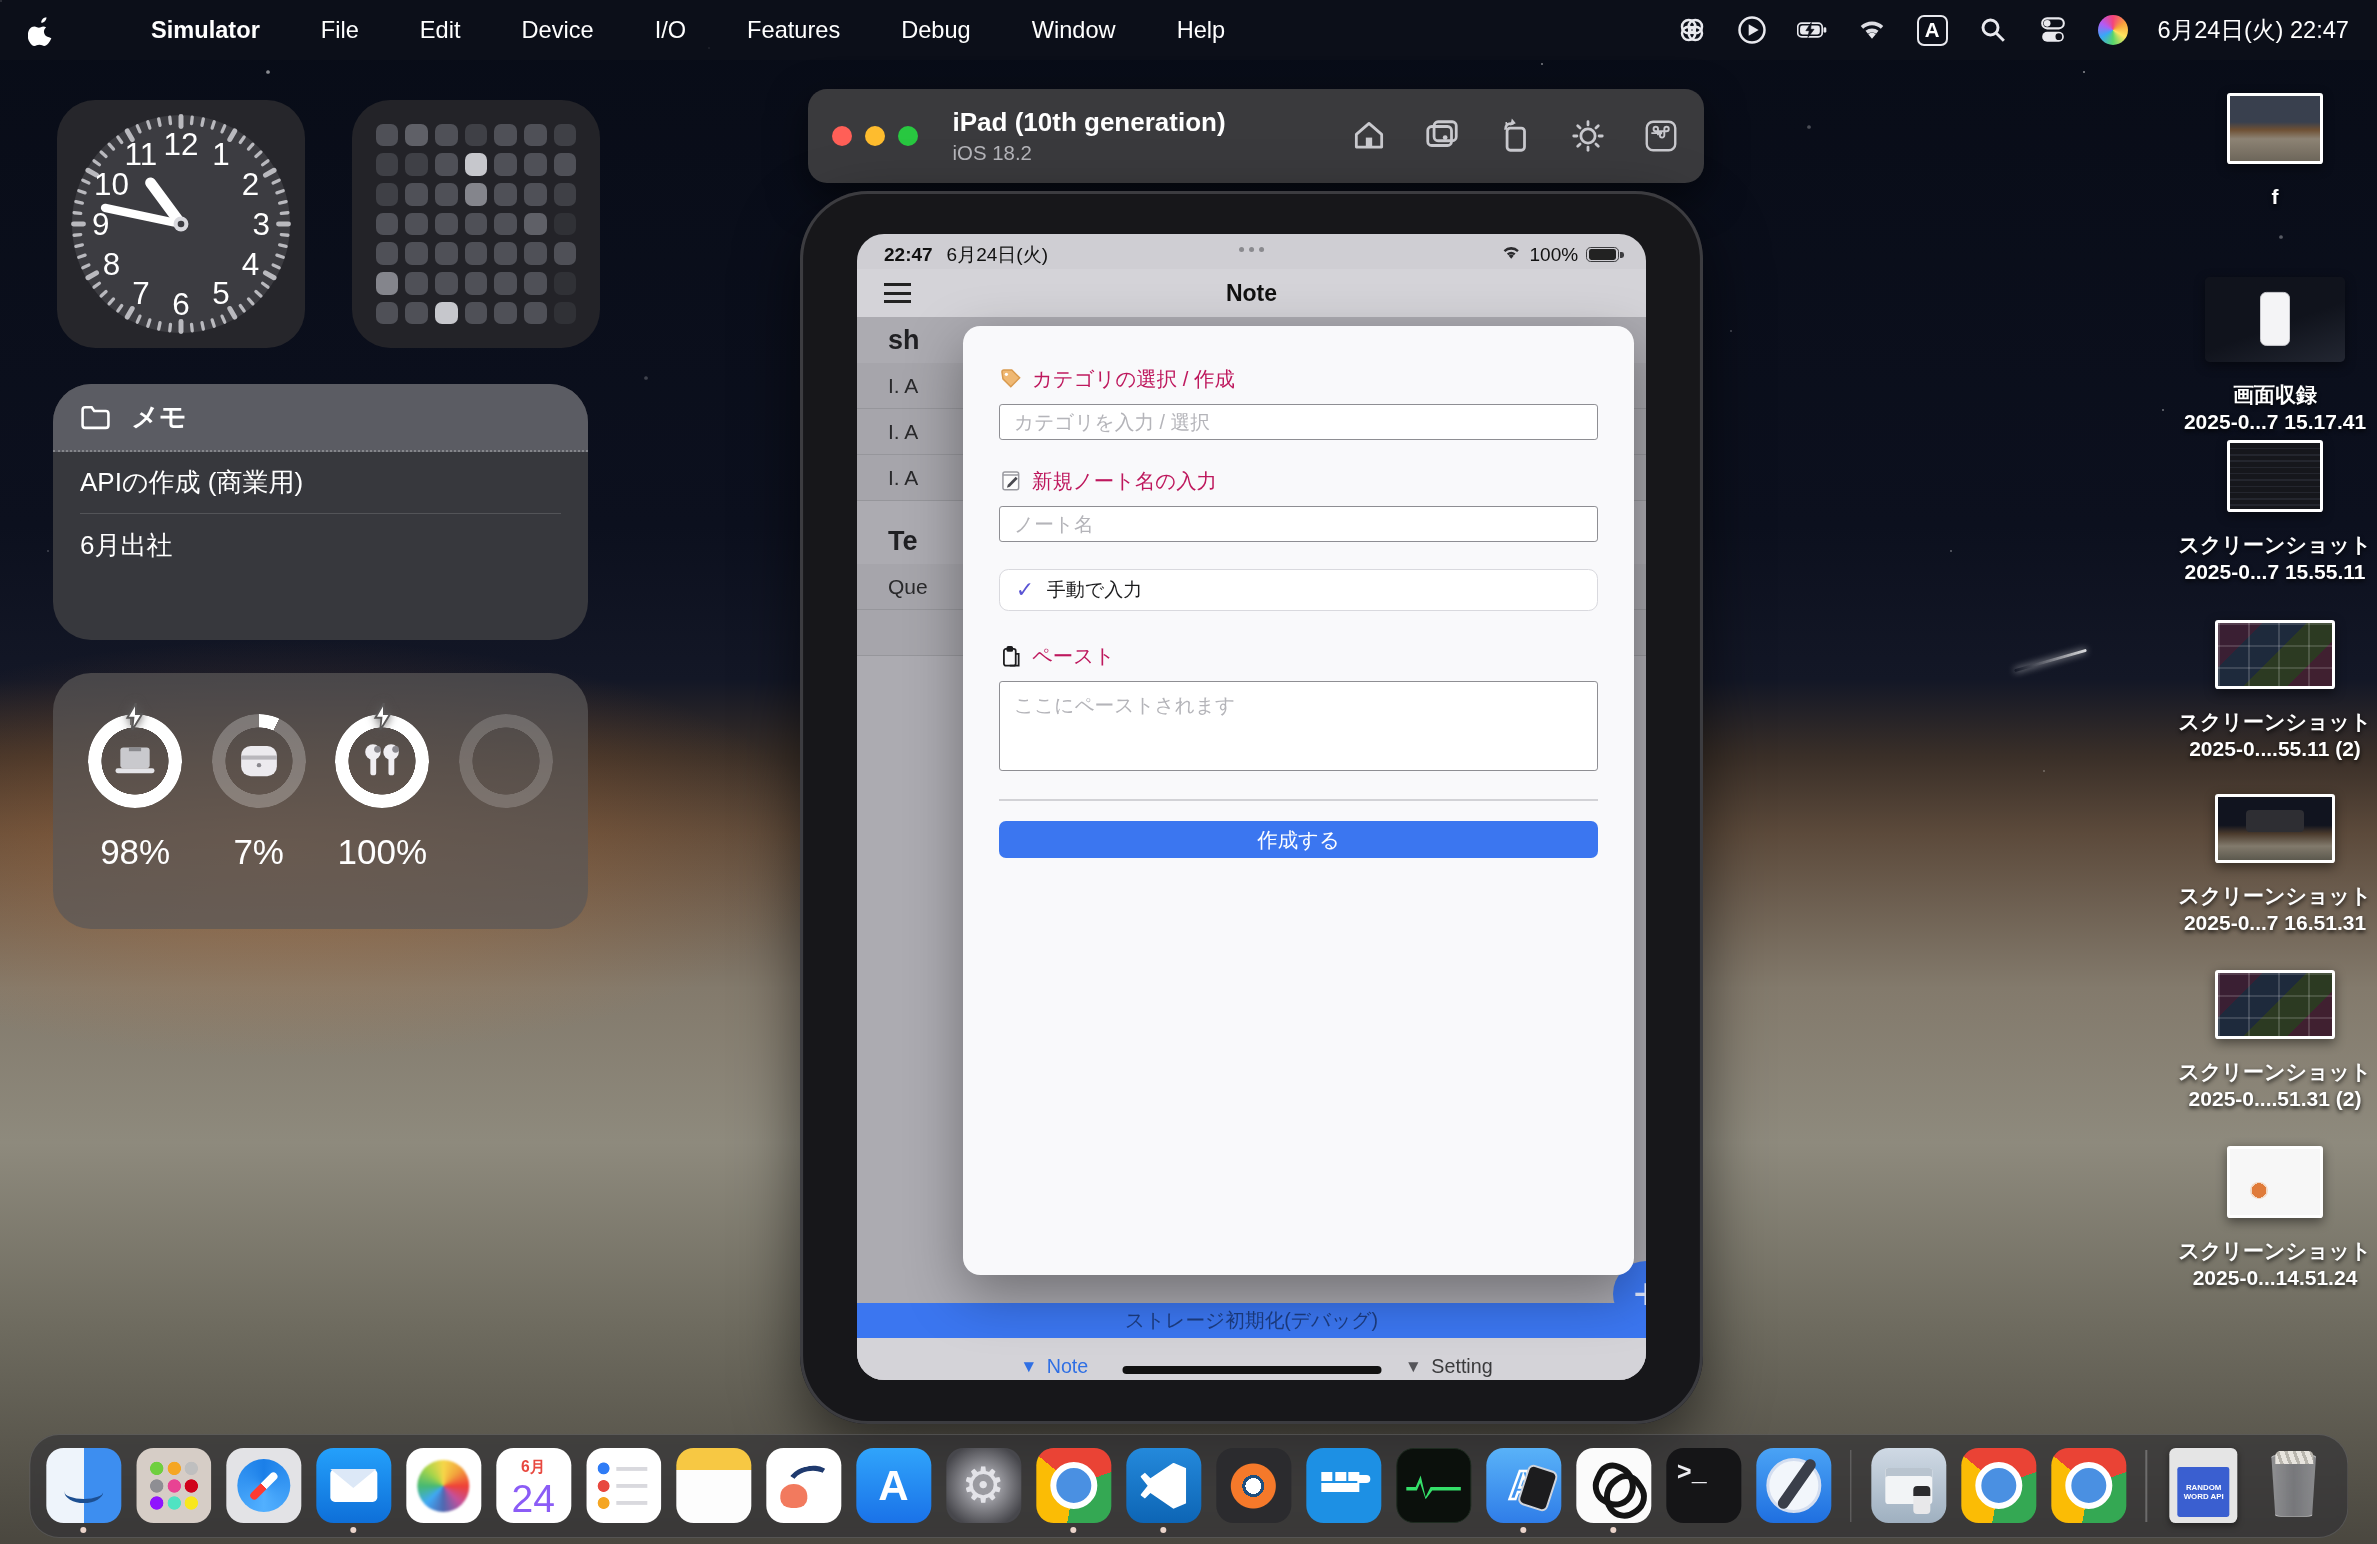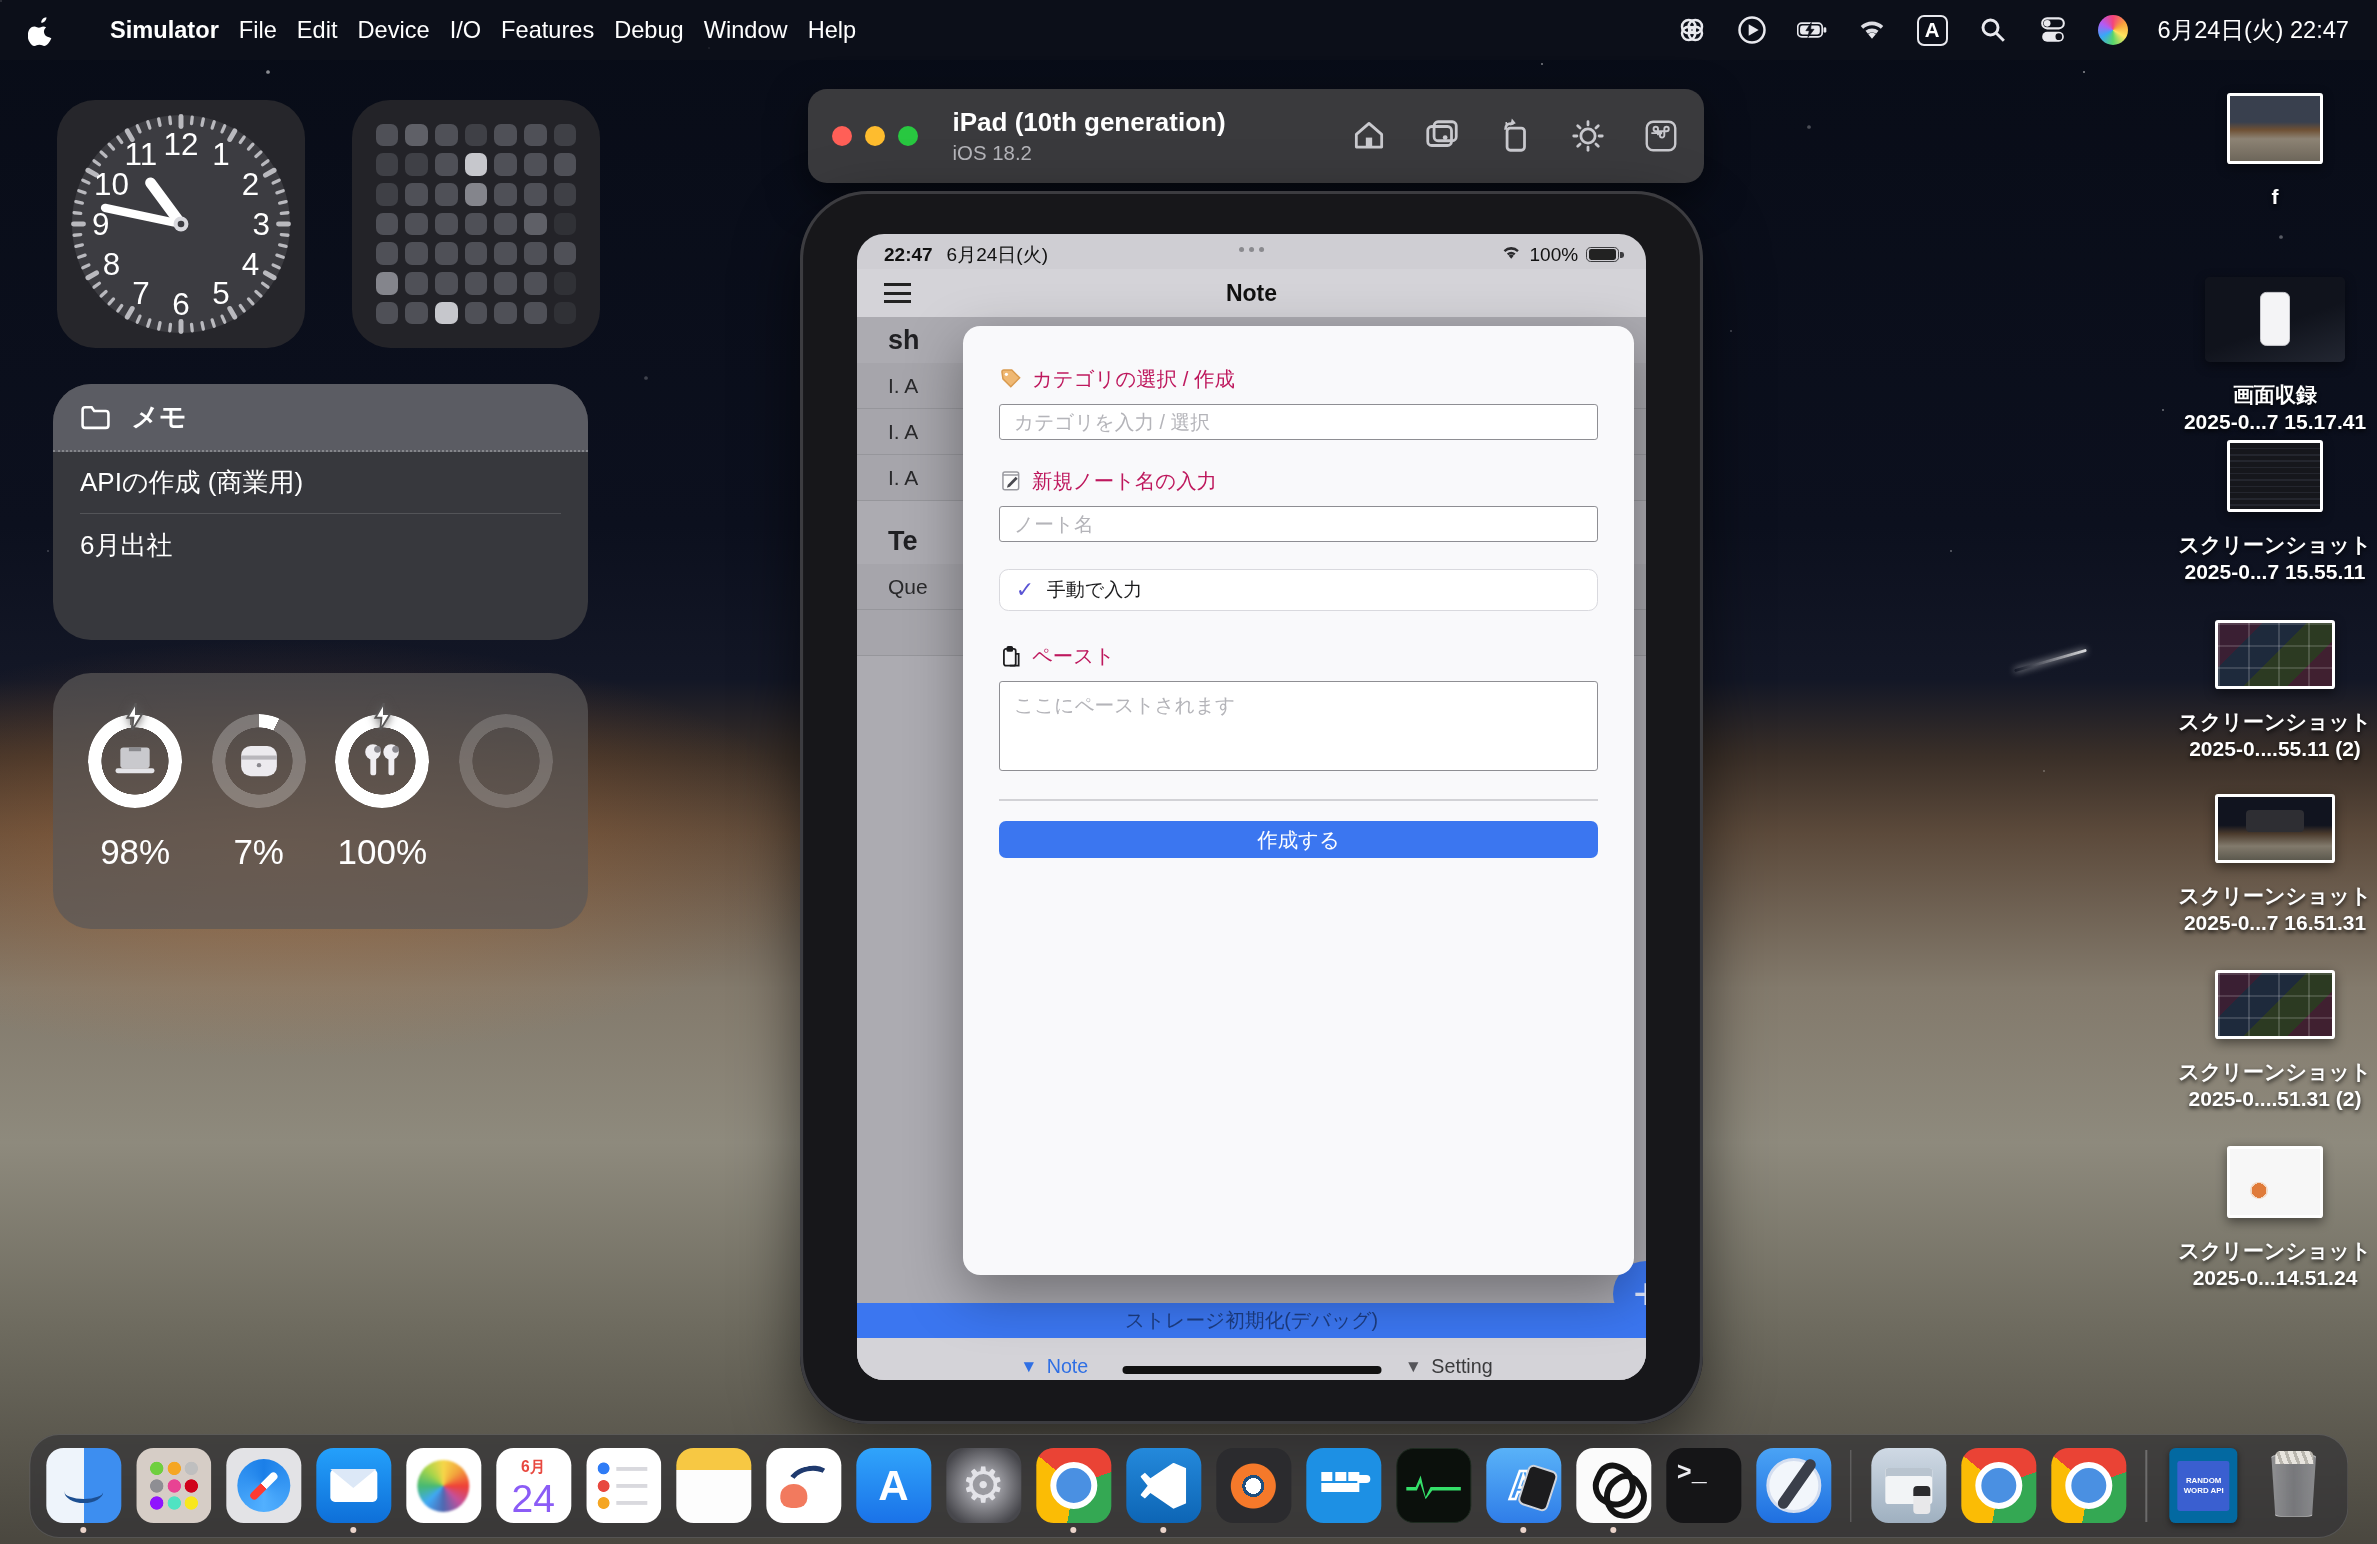--- a/index.html
+++ b/index.html
@@ -31,7 +31,7 @@
   .menubar { position:absolute; left:0; top:0; width:2377px; height:60px; display:flex; align-items:center;
     background:rgba(14,16,26,.82); color:#fff; font-size:23.6px; padding:0 28px; }
   .menubar .apple { width:27px; height:31px; margin-right:35px; }
-  .menu-left { display:flex; align-items:center; gap:20px; }
+  .menu-left { display:flex; align-items:center; gap:61px; }
   .menu-appname { font-weight:bold; }
   .menu-right { margin-left:auto; display:flex; align-items:center; gap:30px; }
   .mb-icon { width:30px; height:30px; display:flex; align-items:center; justify-content:center; color:#e9e9ee; }

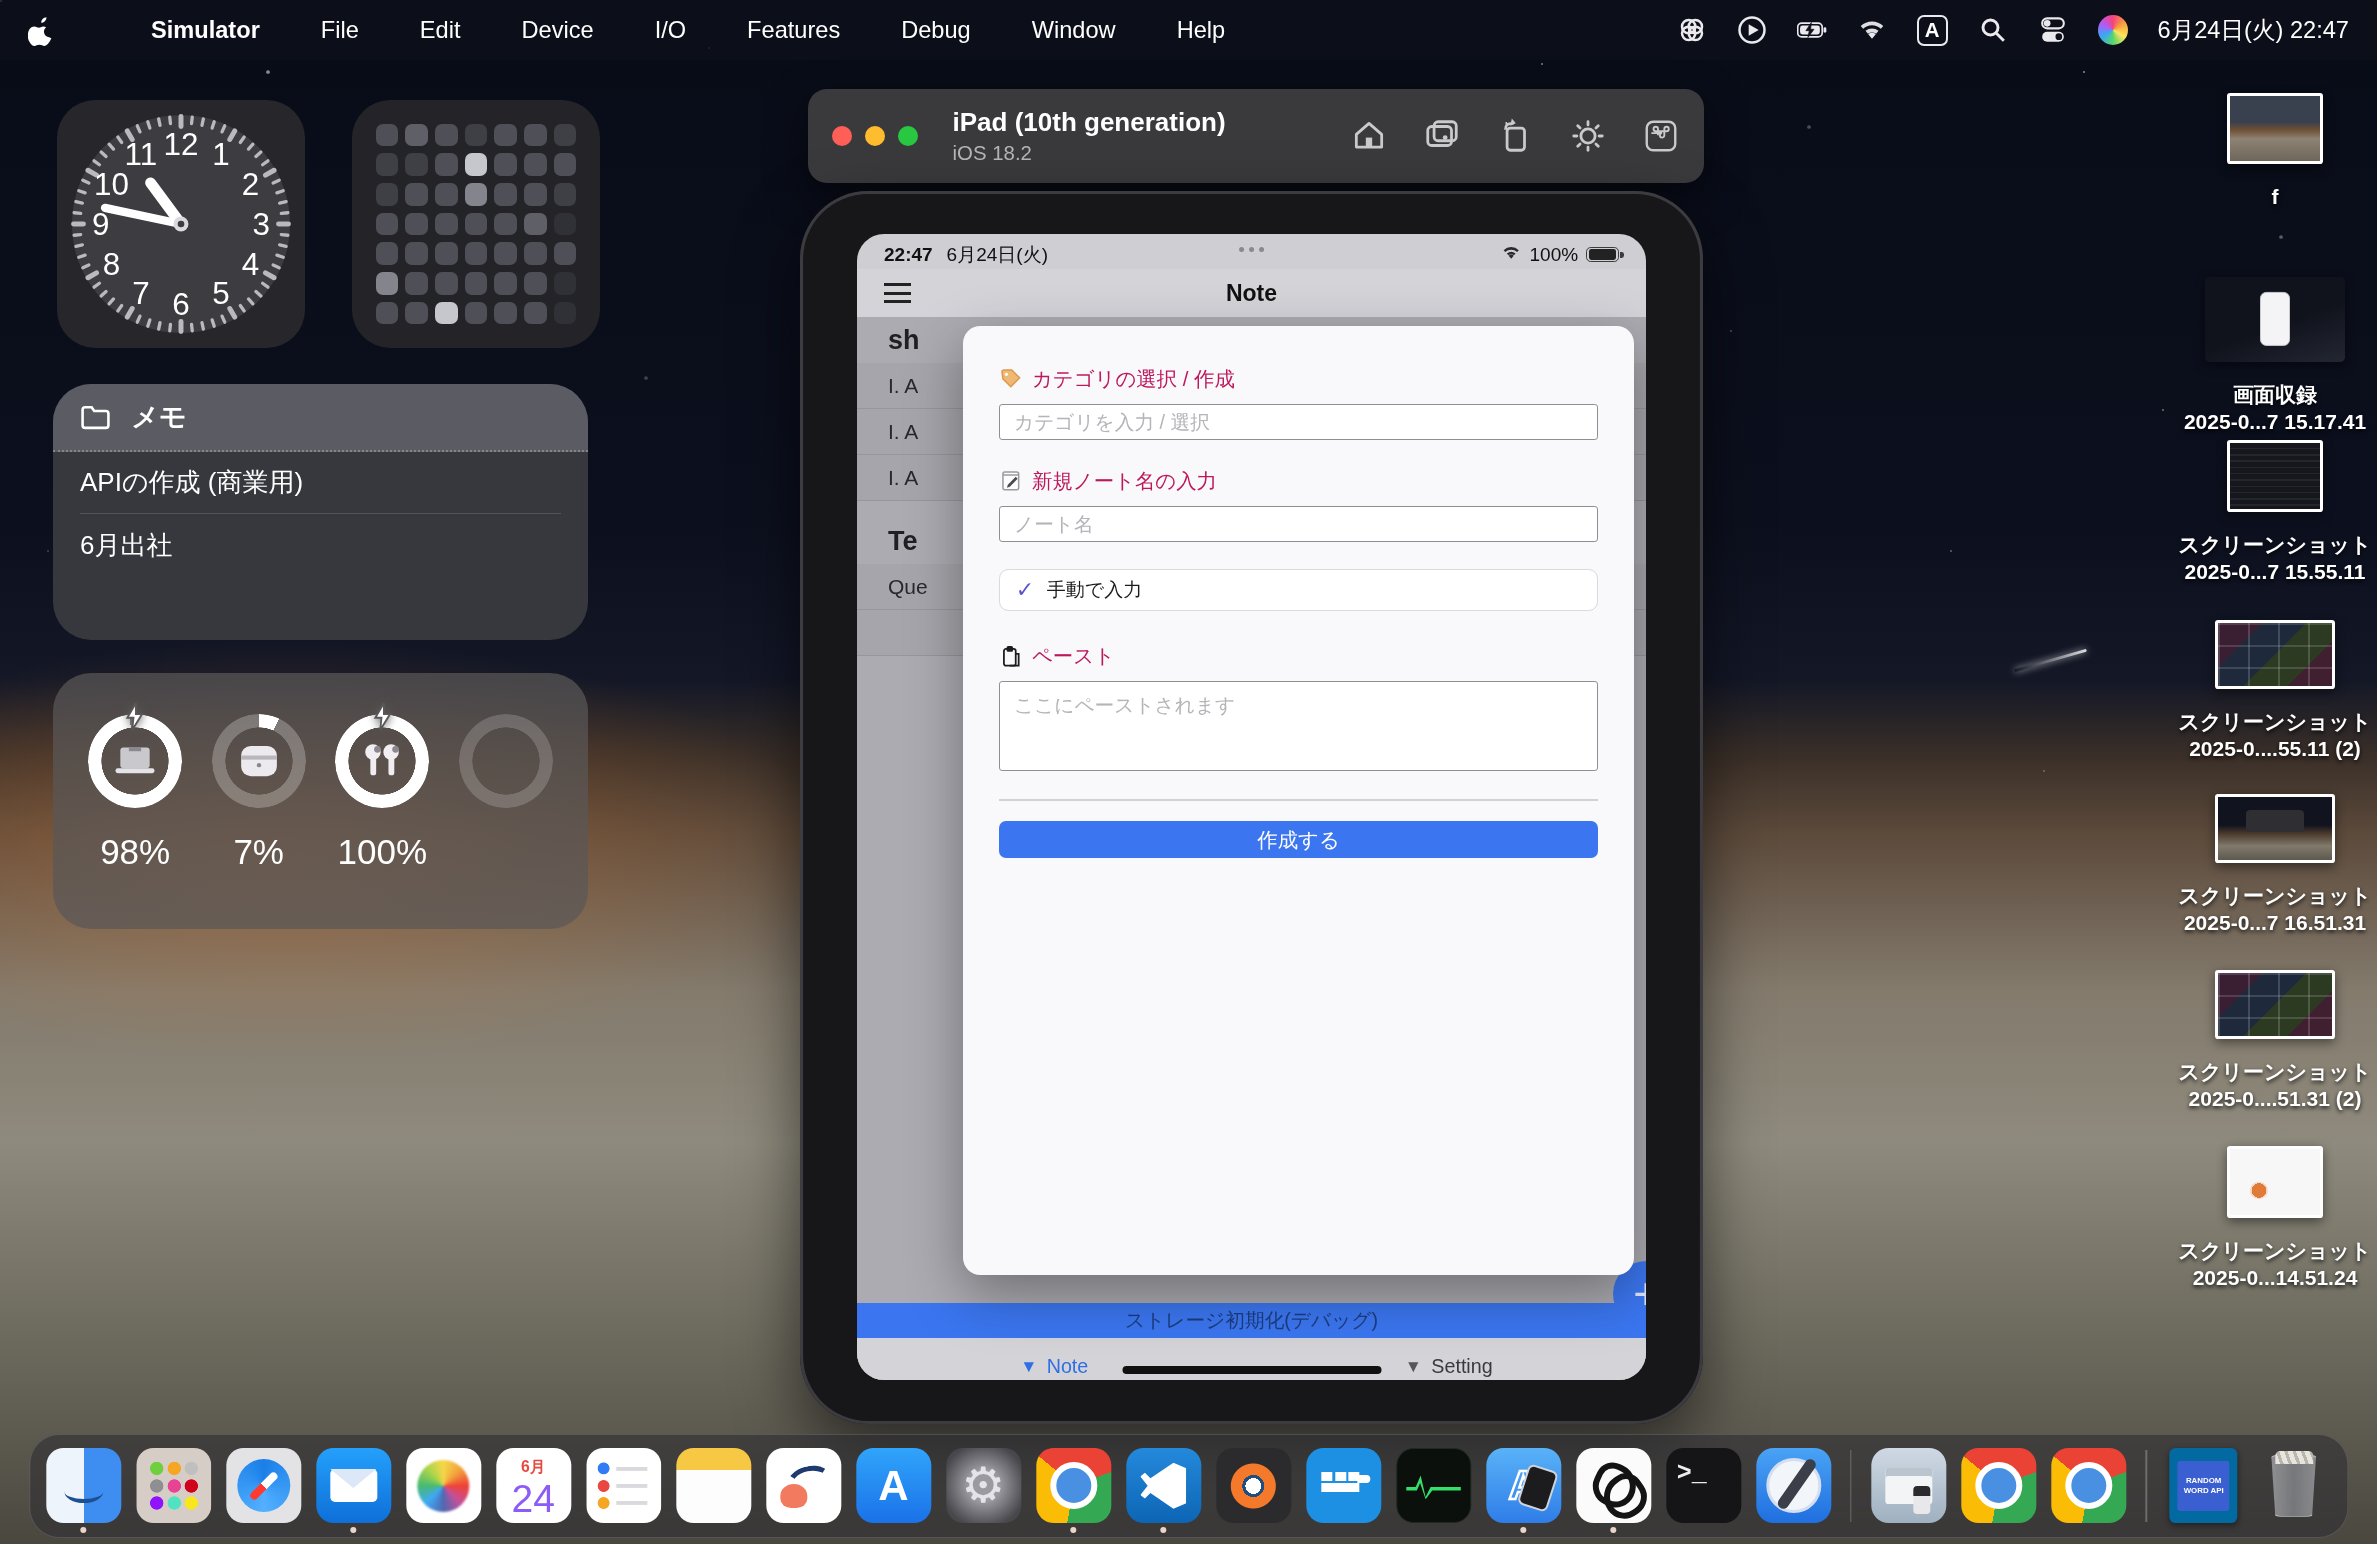--- a/index.html
+++ b/index.html
@@ -285,8 +285,8 @@
     box-shadow:inset 0 7.9px 0 #b9c4cf; }
   .icon-gallery::before { content:""; position:absolute; right:15.7px; bottom:9.4px; width:17.3px; height:28px; z-index:2;
     background:linear-gradient(180deg,#2b2b2e 0 35%,#e8e8ea 35%); border-radius:3.9px; }
-  .icon-randomdoc { background:#0369a1; border-radius:6.3px; width:68px; height:75px; flex-direction:column;
-    justify-content:flex-start; box-shadow:0 2.4px 6.3px rgba(0,0,0,.4); }
+  .icon-randomdoc { background:#e5e5e5; border-radius:6.3px; width:68px; height:75px; flex-direction:column;
+    justify-content:center; box-shadow:0 2.4px 6.3px rgba(0,0,0,.4); }
   .doc-band { margin-top:12.6px; width:52px; height:50px; background:#3a5fd0; color:#fff; font-size:7.9px;
     font-weight:bold; display:flex; align-items:center; justify-content:center; text-align:center; line-height:9.4px;
     border-radius:2.4px; padding:1.6px; }

